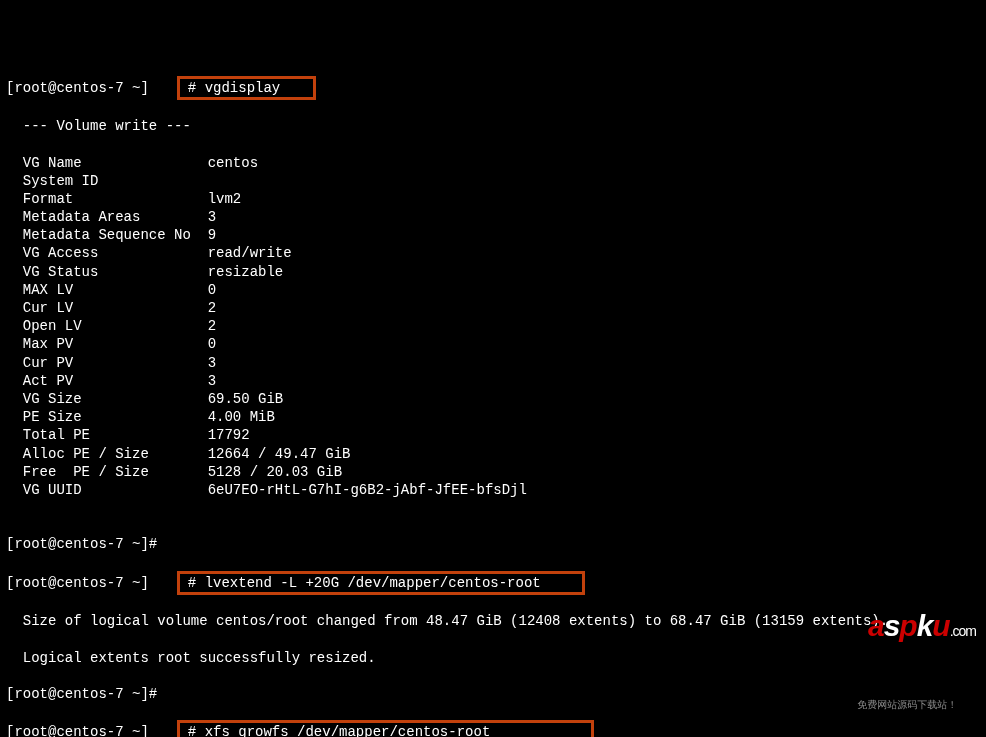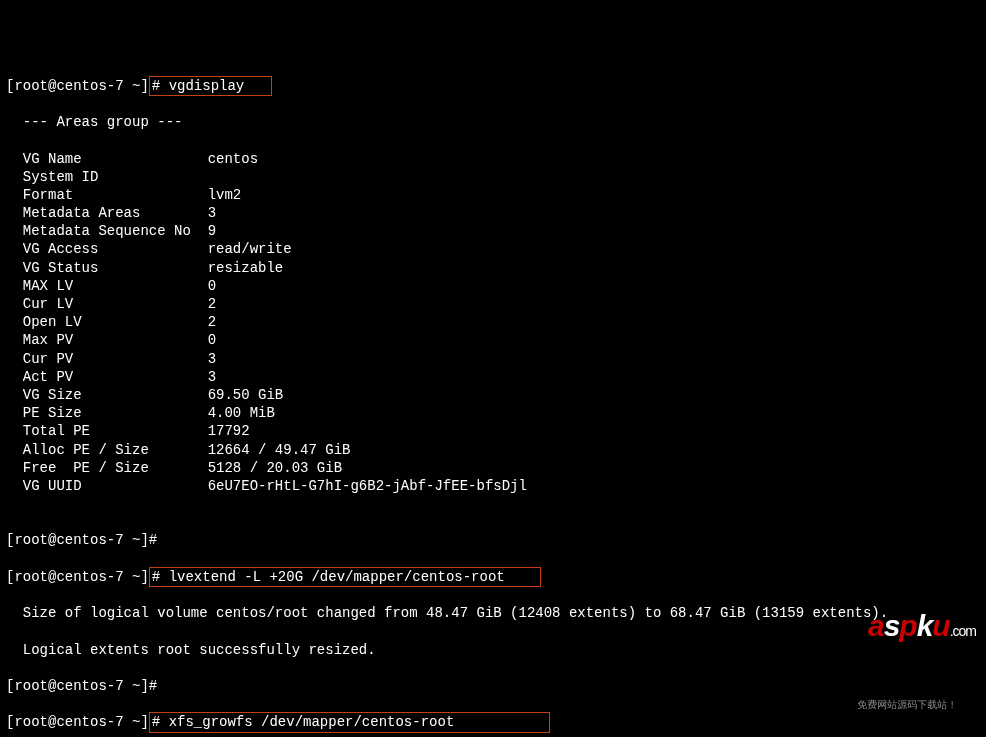--- a/index.html
+++ b/index.html
@@ -18,11 +18,12 @@
     }
     .line { display: block; white-space: pre; }
     .highlight {
-      border: 1px solid #c2410c;
+      border: 3px solid #c2410c;
       display: inline-block;
-      padding: 0 2px;
+      padding: 0 8px;
       margin-top: -1px;
       margin-bottom: -1px;
+      margin-left: 28px;
     }
     .logo {
       position: absolute;

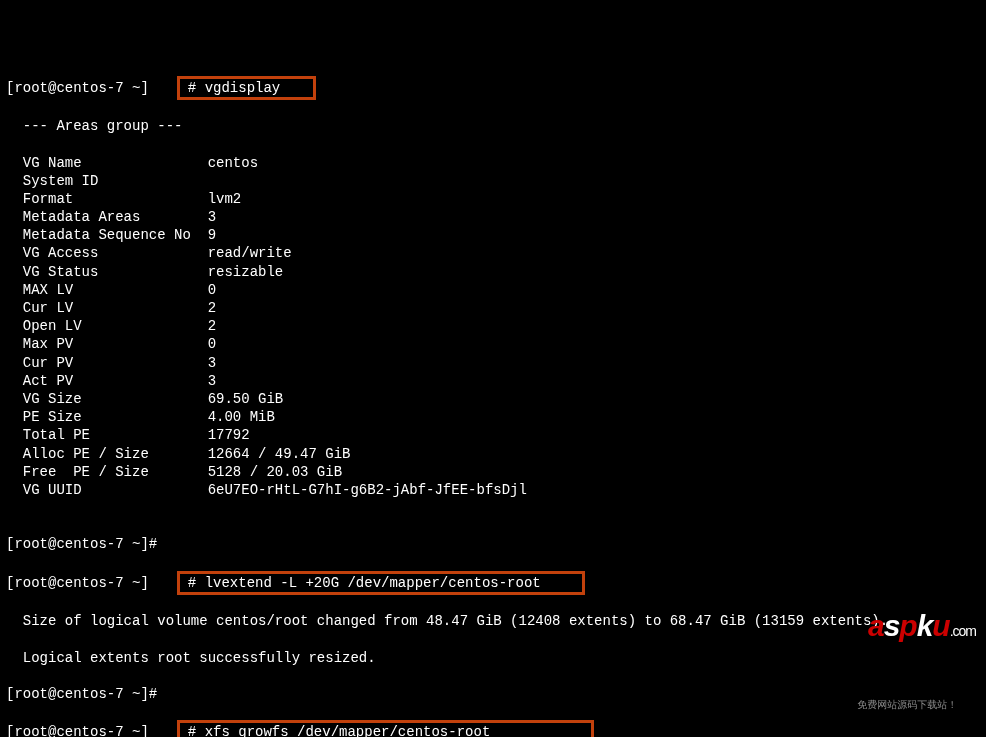--- a/index.html
+++ b/index.html
@@ -61,7 +61,7 @@
 
 
 <span class="line"><span>[root@centos-7 ~]</span><span class="highlight"><span># vgdisplay</span>   </span></span>
-<span class="line">  --- Areas group ---</span>
+<span class="line">  --- Volume write ---</span>
 <div id="vg-table"><span class="line">  VG Name               centos</span><span class="line">  System ID             </span><span class="line">  Format                lvm2</span><span class="line">  Metadata Areas        3</span><span class="line">  Metadata Sequence No  9</span><span class="line">  VG Access             read/write</span><span class="line">  VG Status             resizable</span><span class="line">  MAX LV                0</span><span class="line">  Cur LV                2</span><span class="line">  Open LV               2</span><span class="line">  Max PV                0</span><span class="line">  Cur PV                3</span><span class="line">  Act PV                3</span><span class="line">  VG Size               69.50 GiB</span><span class="line">  PE Size               4.00 MiB</span><span class="line">  Total PE              17792</span><span class="line">  Alloc PE / Size       12664 / 49.47 GiB</span><span class="line">  Free  PE / Size       5128 / 20.03 GiB</span><span class="line">  VG UUID               6eU7EO-rHtL-G7hI-g6B2-jAbf-JfEE-bfsDjl</span></div>
 <span class="line"></span>
 <span class="line"><span>[root@centos-7 ~]</span><span>#</span></span>

